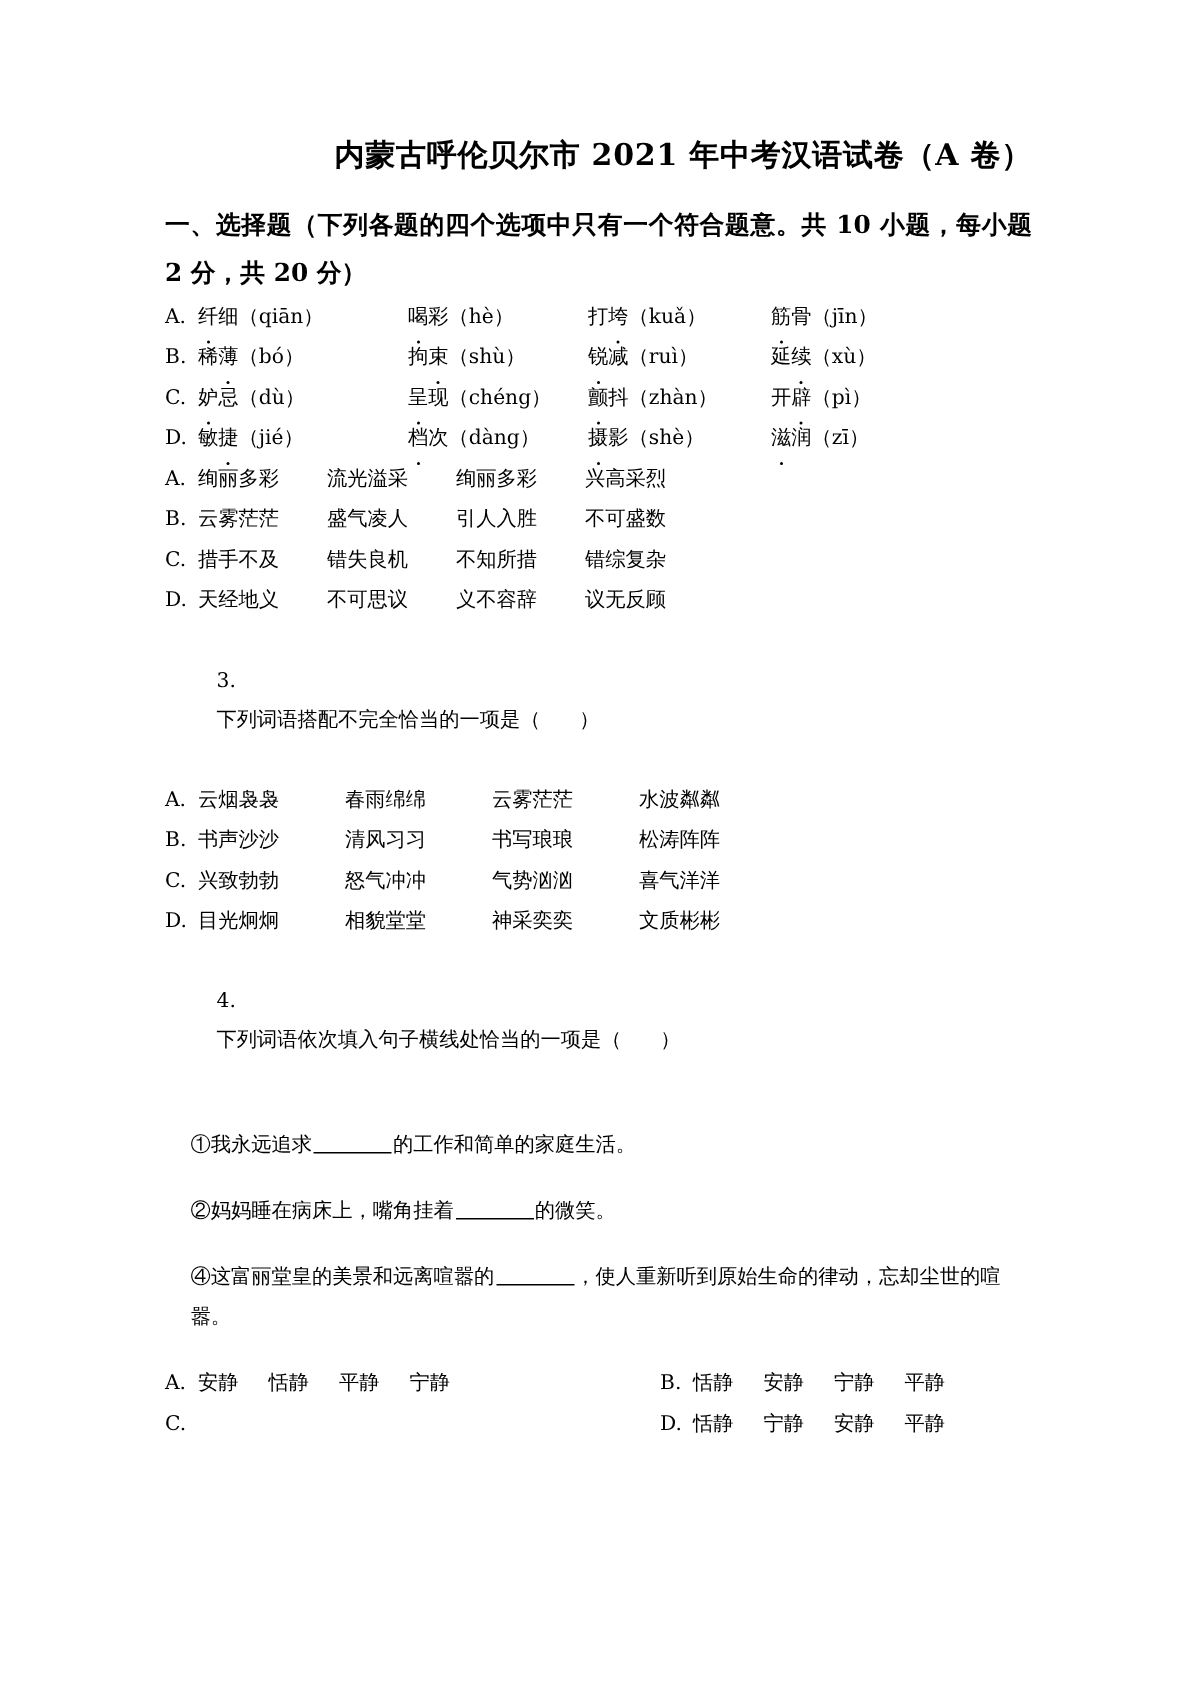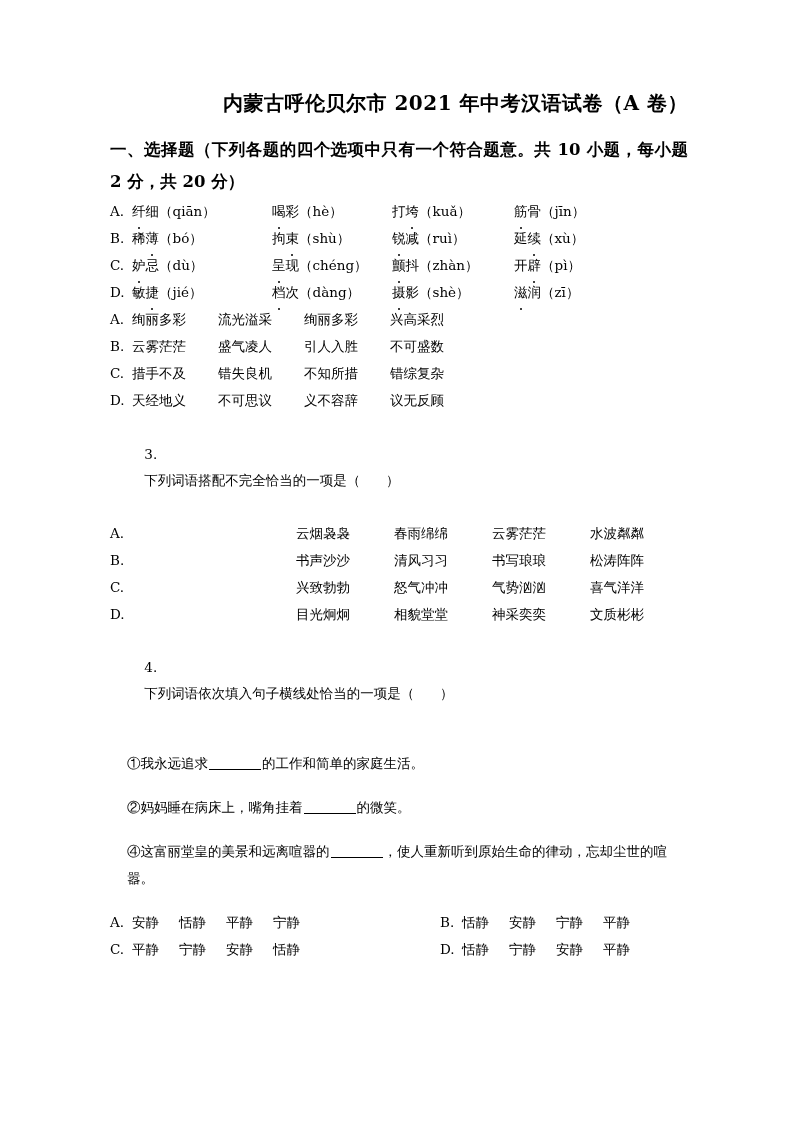--- a/index.html
+++ b/index.html
@@ -80,7 +80,7 @@
   .q2-cells > span { display: inline-block; width: 86px; }
 
   
-  .q3-cells { display: flex; flex: 1 1 auto; justify-content: flex-end; }
+  .q3-cells { display: flex; flex: 1 1 auto; }
   .q3-cells > span { display: inline-block; width: 98px; }
 
   

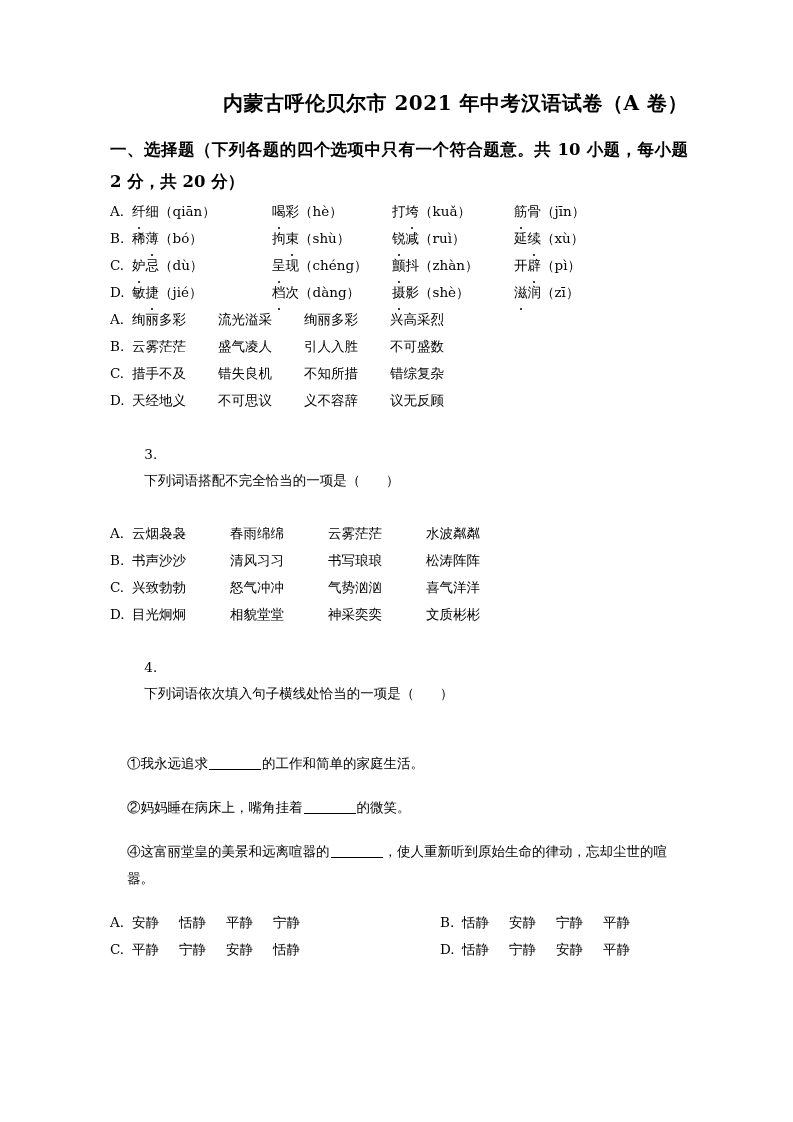--- a/index.html
+++ b/index.html
@@ -303,9 +303,6 @@
         <div class="q4-opt-line">
           <span class="q4-col left">
             <span class="opt-letter">C.</span>
-            <span class="q4-words">
-              <span>平静</span><span>宁静</span><span>安静</span><span>恬静</span>
-            </span>
           </span>
           <span class="q4-col">
             <span class="opt-letter">D.</span>

